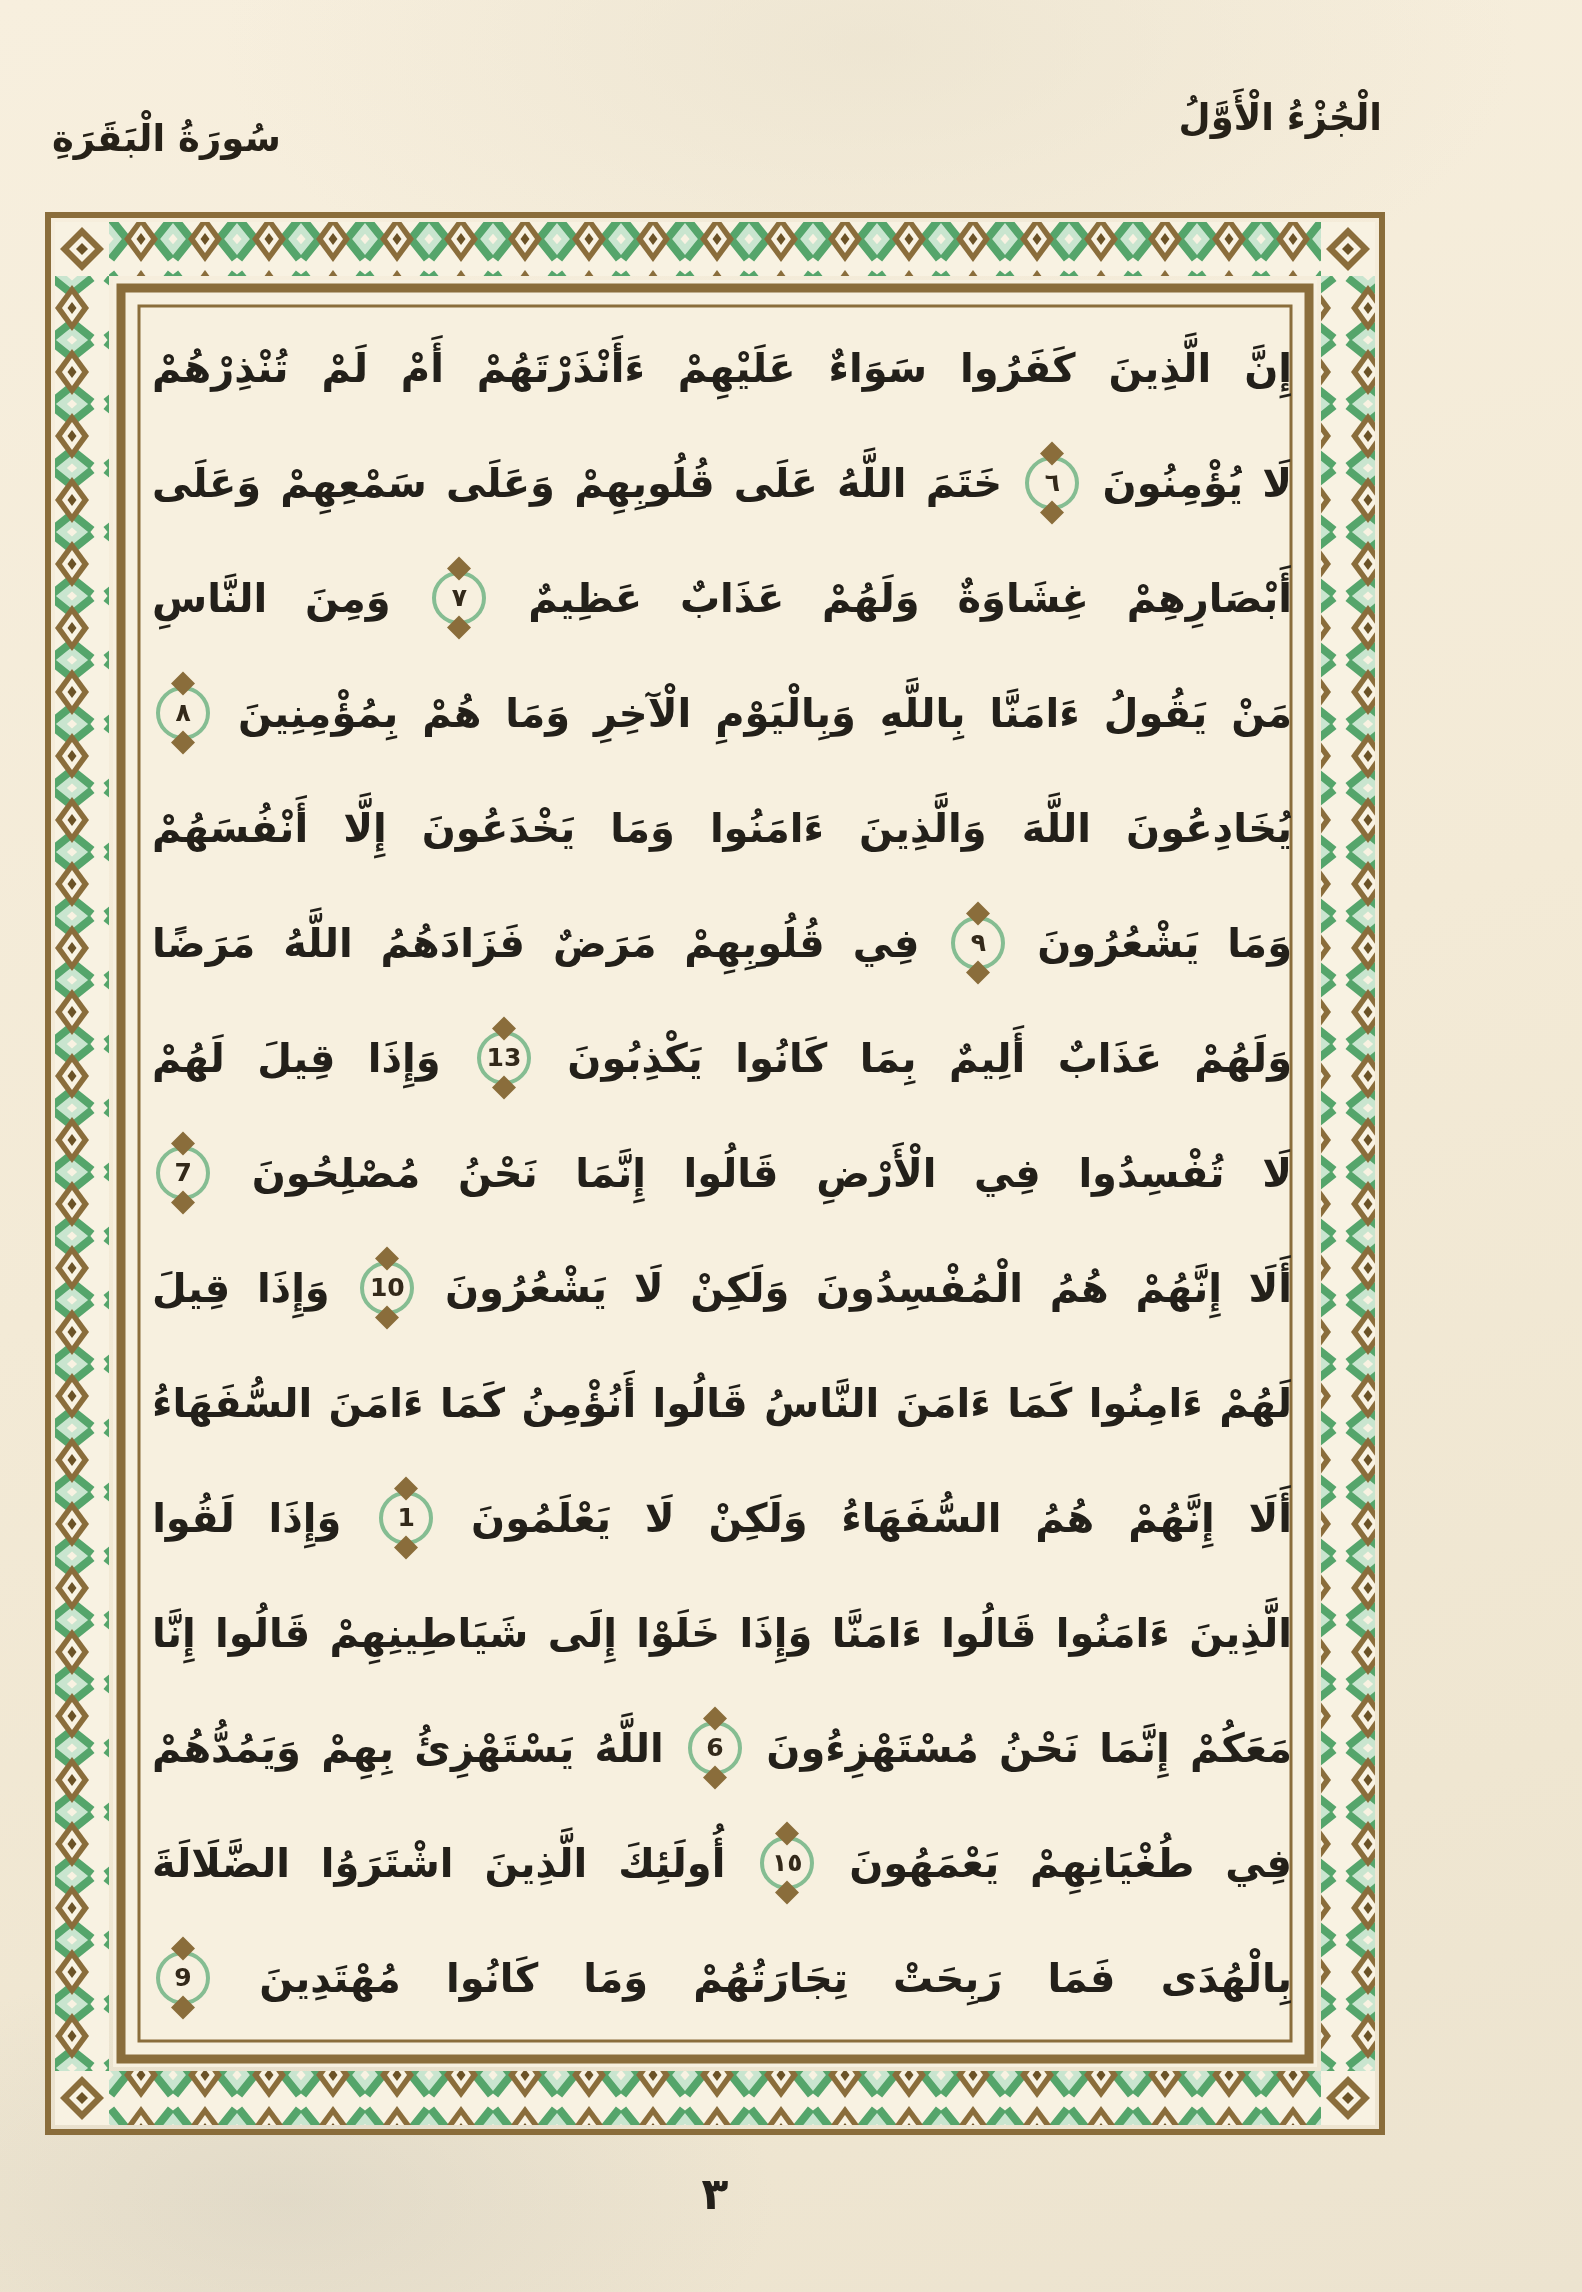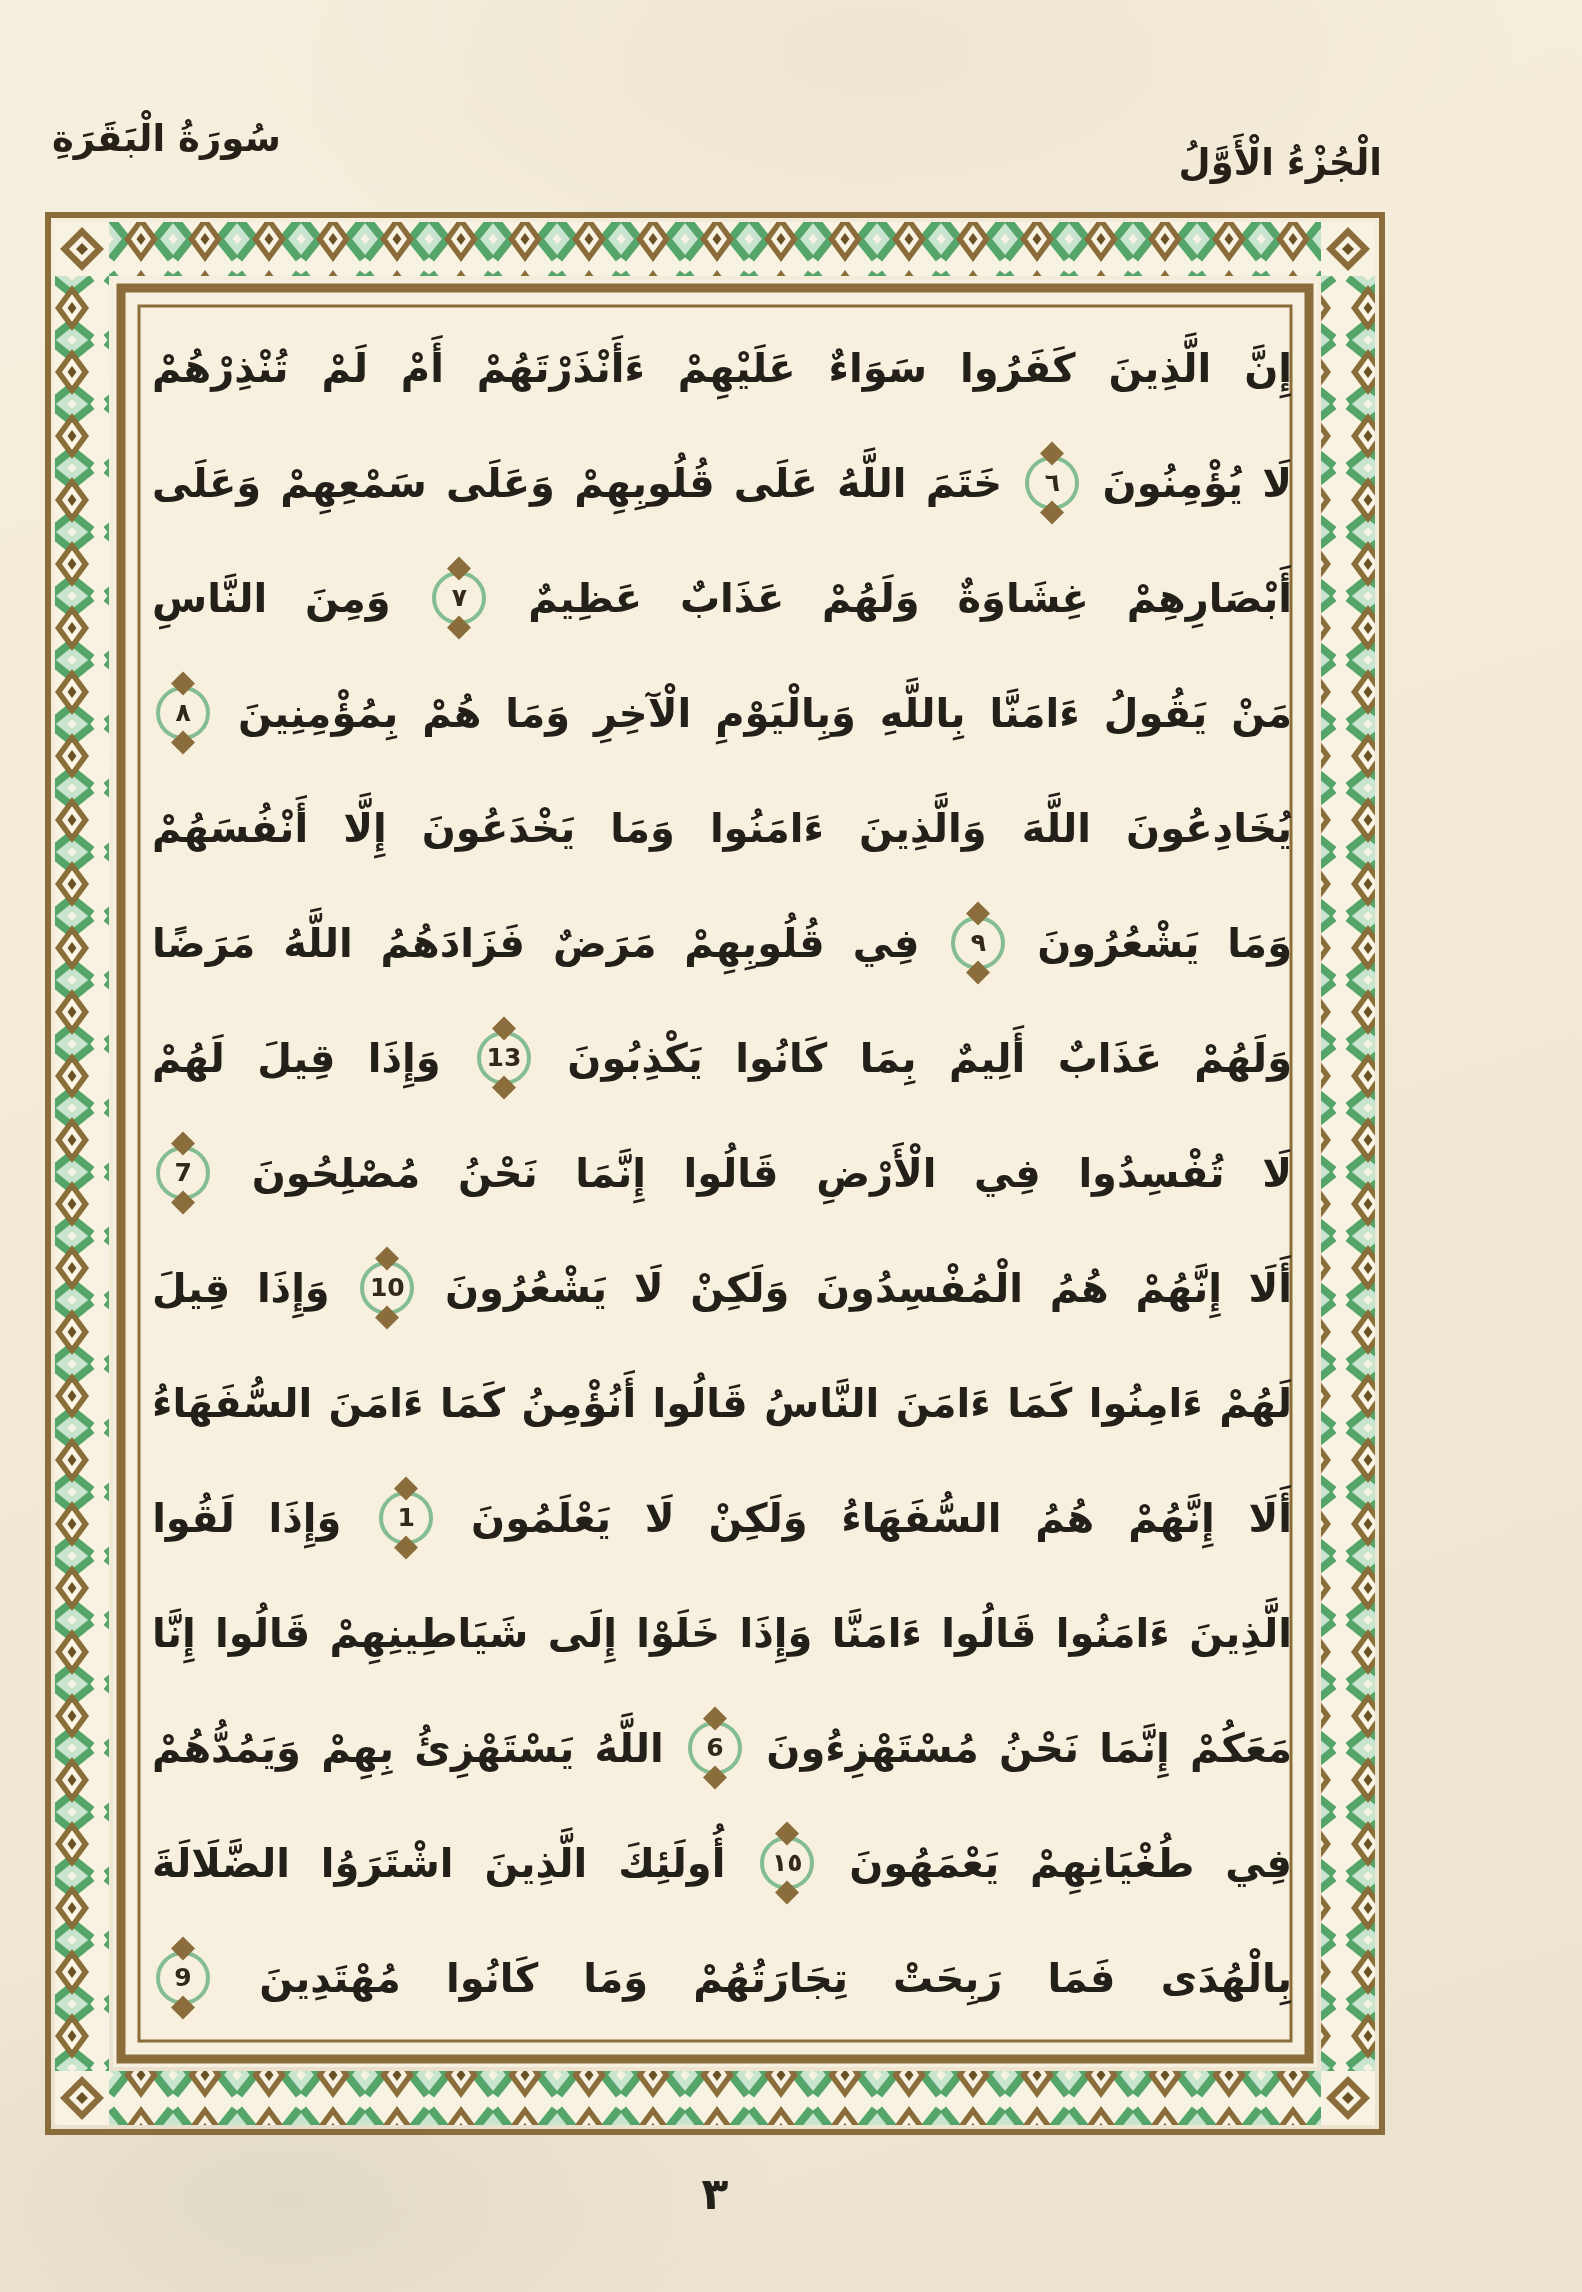--- a/index.html
+++ b/index.html
@@ -21,7 +21,7 @@
     white-space:nowrap;
   }
   .hdr-surah{left:52px;top:69px;font-size:37px;margin-top:48px;}
-  .hdr-juz{right:200px;top:96px;font-size:37px;margin-top:45px;}
+  .hdr-juz{right:200px;top:96px;font-size:37px;}
   .frame{position:absolute;left:45px;top:212px;}
   .text-area{
     position:absolute;

